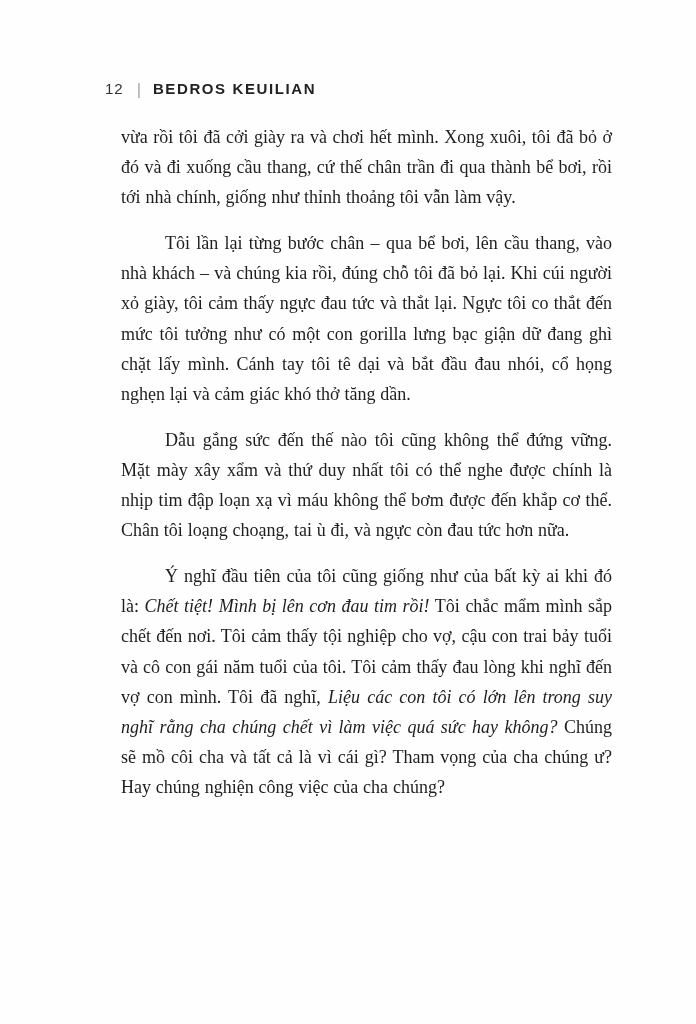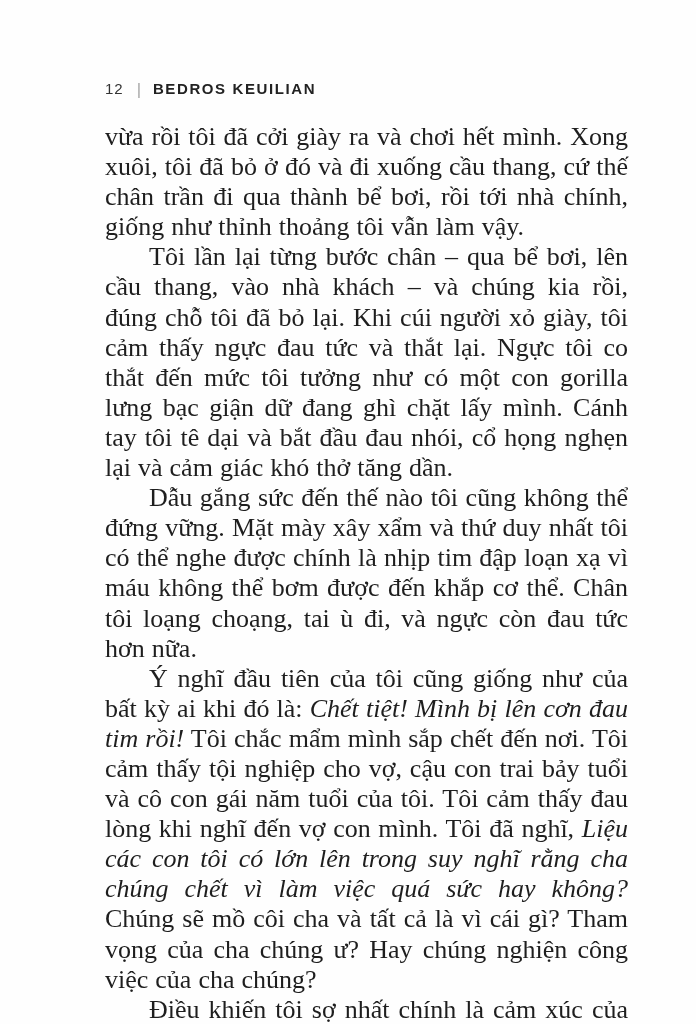--- a/index.html
+++ b/index.html
@@ -50,9 +50,9 @@
     width: 100%;
   }
   .para {
-    margin: 0;
+    margin: 16px;
     text-align: justify;
-    font-size: 26px;
+    font-size: 18px;
     line-height: 30.1px;
     word-spacing: 0.02em;
   }

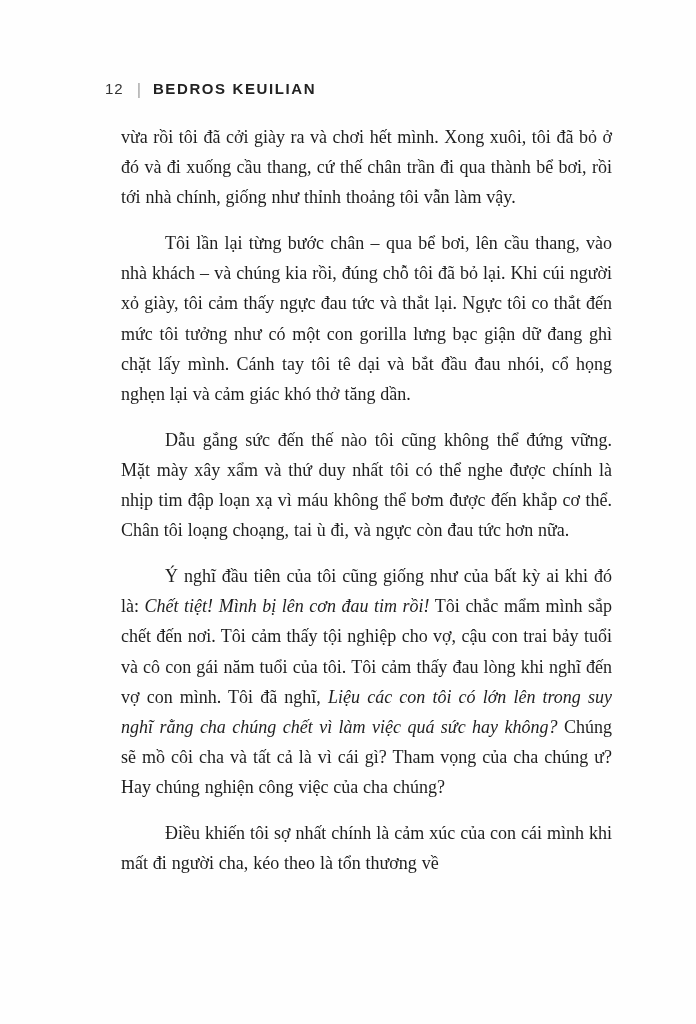--- a/index.html
+++ b/index.html
@@ -78,7 +78,6 @@
       <p class="para indent"><span>Tôi lần lại từng bước chân – qua bể bơi, lên cầu thang, vào nhà khách – và chúng kia rồi, đúng chỗ tôi đã bỏ lại. Khi cúi người xỏ giày, tôi cảm thấy ngực đau tức và thắt lại. Ngực tôi co thắt đến mức tôi tưởng như có một con gorilla lưng bạc giận dữ đang ghì chặt lấy mình. Cánh tay tôi tê dại và bắt đầu đau nhói, cổ họng nghẹn lại và cảm giác khó thở tăng dần.</span></p>
       <p class="para indent"><span>Dẫu gắng sức đến thế nào tôi cũng không thể đứng vững. Mặt mày xây xẩm và thứ duy nhất tôi có thể nghe được chính là nhịp tim đập loạn xạ vì máu không thể bơm được đến khắp cơ thể. Chân tôi loạng choạng, tai ù đi, và ngực còn đau tức hơn nữa.</span></p>
       <p class="para indent"><span>Ý nghĩ đầu tiên của tôi cũng giống như của bất kỳ ai khi đó là: </span><em>Chết tiệt! Mình bị lên cơn đau tim rồi!</em><span> Tôi chắc mẩm mình sắp chết đến nơi. Tôi cảm thấy tội nghiệp cho vợ, cậu con trai bảy tuổi và cô con gái năm tuổi của tôi. Tôi cảm thấy đau lòng khi nghĩ đến vợ con mình. Tôi đã nghĩ, </span><em>Liệu các con tôi có lớn lên trong suy nghĩ rằng cha chúng chết vì làm việc quá sức hay không?</em><span> Chúng sẽ mồ côi cha và tất cả là vì cái gì? Tham vọng của cha chúng ư? Hay chúng nghiện công việc của cha chúng?</span></p>
-      <p class="para indent"><span>Điều khiến tôi sợ nhất chính là cảm xúc của con cái mình khi mất đi người cha, kéo theo là tổn thương về</span></p>
     </main>
 </div>
 

